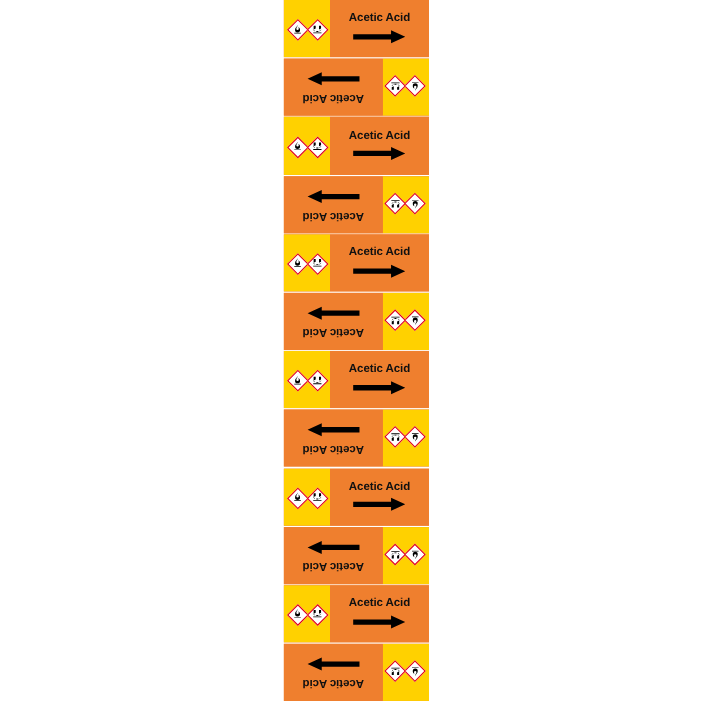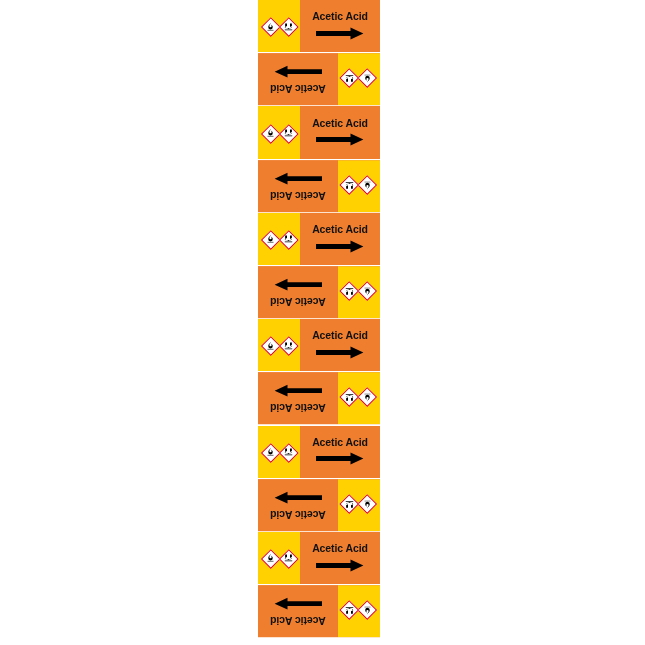--- a/index.html
+++ b/index.html
@@ -20,7 +20,7 @@
     position: absolute;
     left: 258px;
     top: 0px;
-    width: 122px;
+    width: 132px;
     height: 638px;
     background: #ffffff;
     display: flex;

